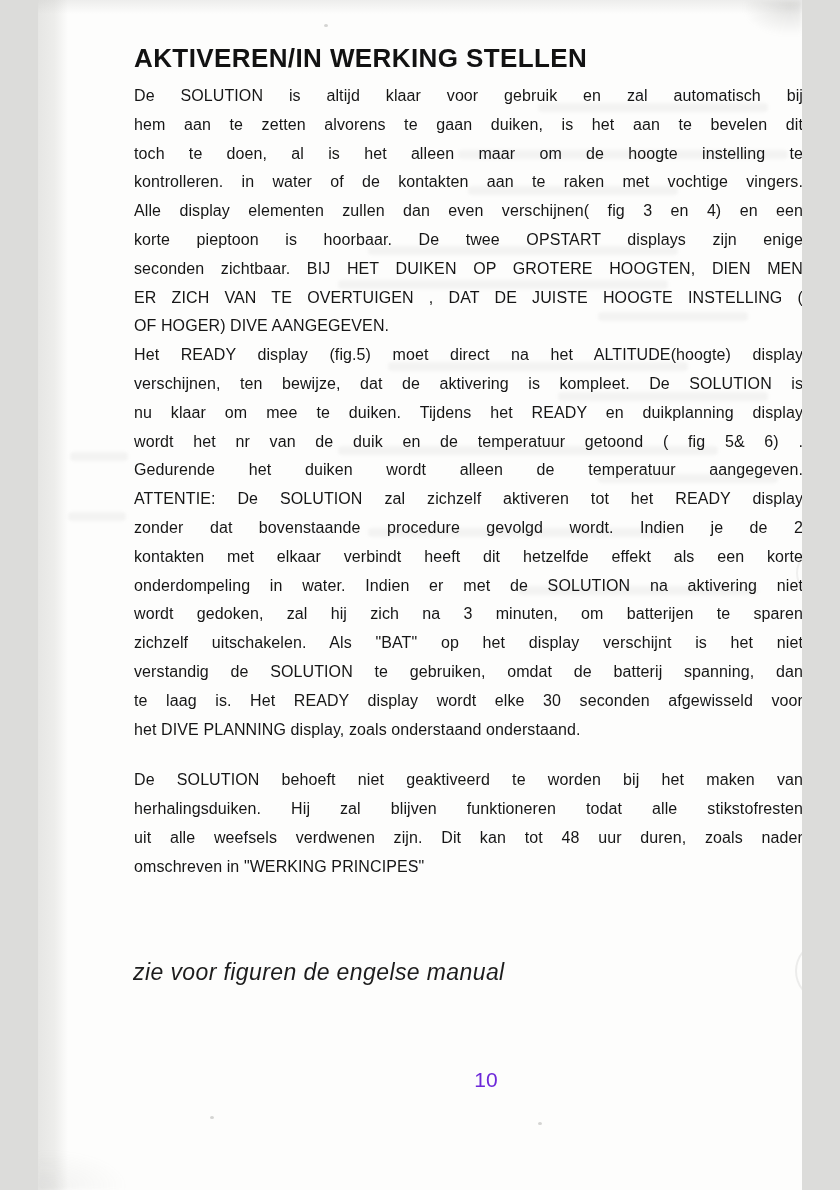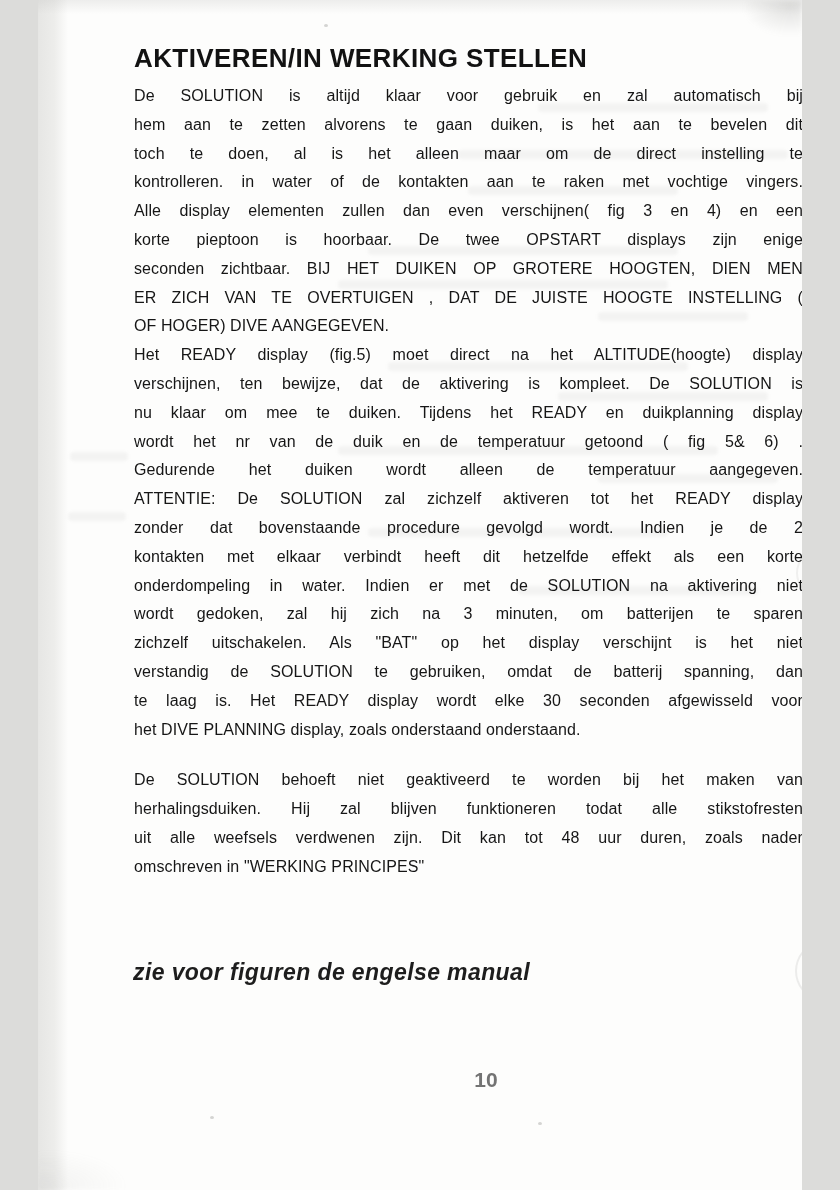--- a/index.html
+++ b/index.html
@@ -91,7 +91,7 @@
     <div class="para">
       <div class="line">De SOLUTION is altijd klaar voor gebruik en zal automatisch bij</div>
       <div class="line">hem aan te zetten alvorens te gaan duiken, is het aan te bevelen dit</div>
-      <div class="line">toch te doen, al is het alleen maar om de direct instelling te</div>
+      <div class="line">toch te doen, al is het alleen maar om de hoogte instelling te</div>
       <div class="line">kontrolleren. in water of de kontakten aan te raken met vochtige vingers.</div>
       <div class="line">Alle display elementen zullen dan even verschijnen( fig 3 en 4) en een</div>
       <div class="line">korte pieptoon is hoorbaar. De twee OPSTART displays zijn enige</div>

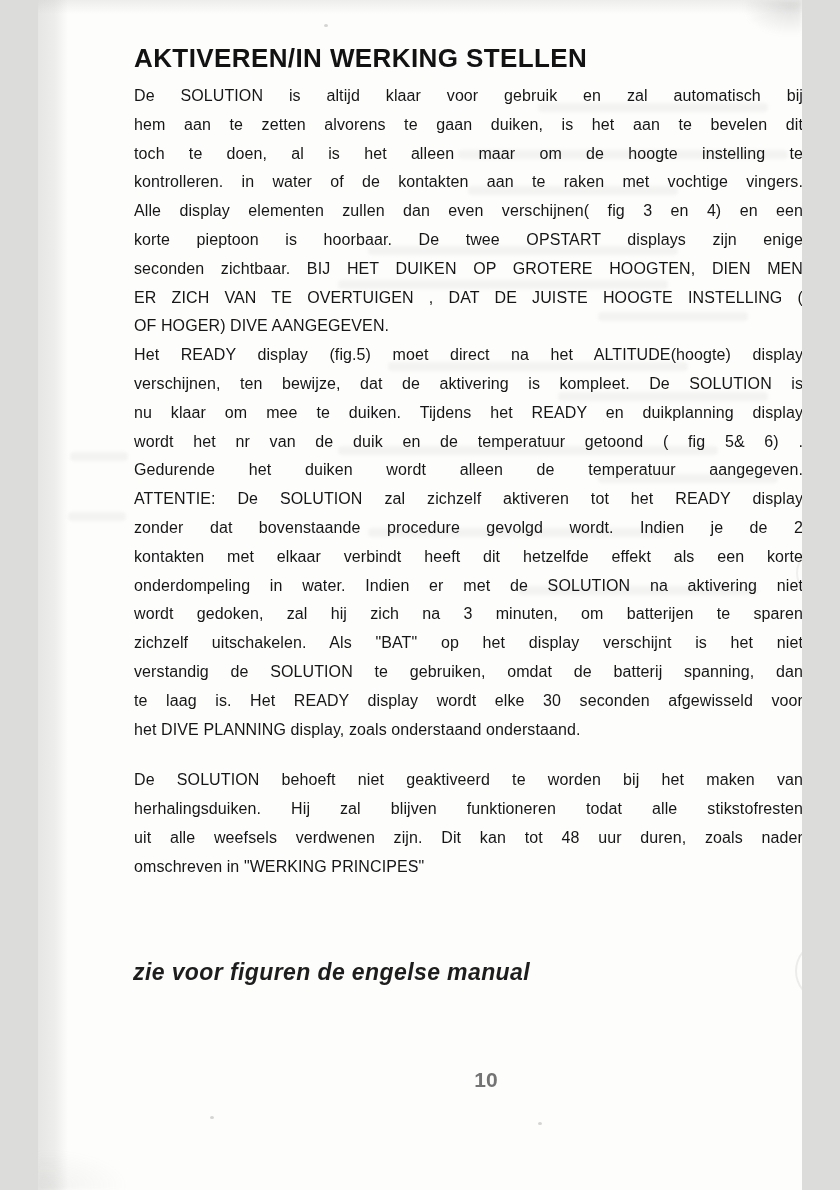--- a/index.html
+++ b/index.html
@@ -37,7 +37,7 @@
   .line.end{text-align-last:left;}
   .footnote{
     position:absolute;left:95px;top:959px;width:520px;
-    font-size:23px;font-style:italic;font-weight:700;letter-spacing:0.4px;color:#1d1d1d;
+    font-size:23px;font-style:italic;font-weight:400;letter-spacing:0.4px;color:#1d1d1d;
   }
   .pagenum{
     position:absolute;left:408px;top:1068px;width:80px;text-align:center;

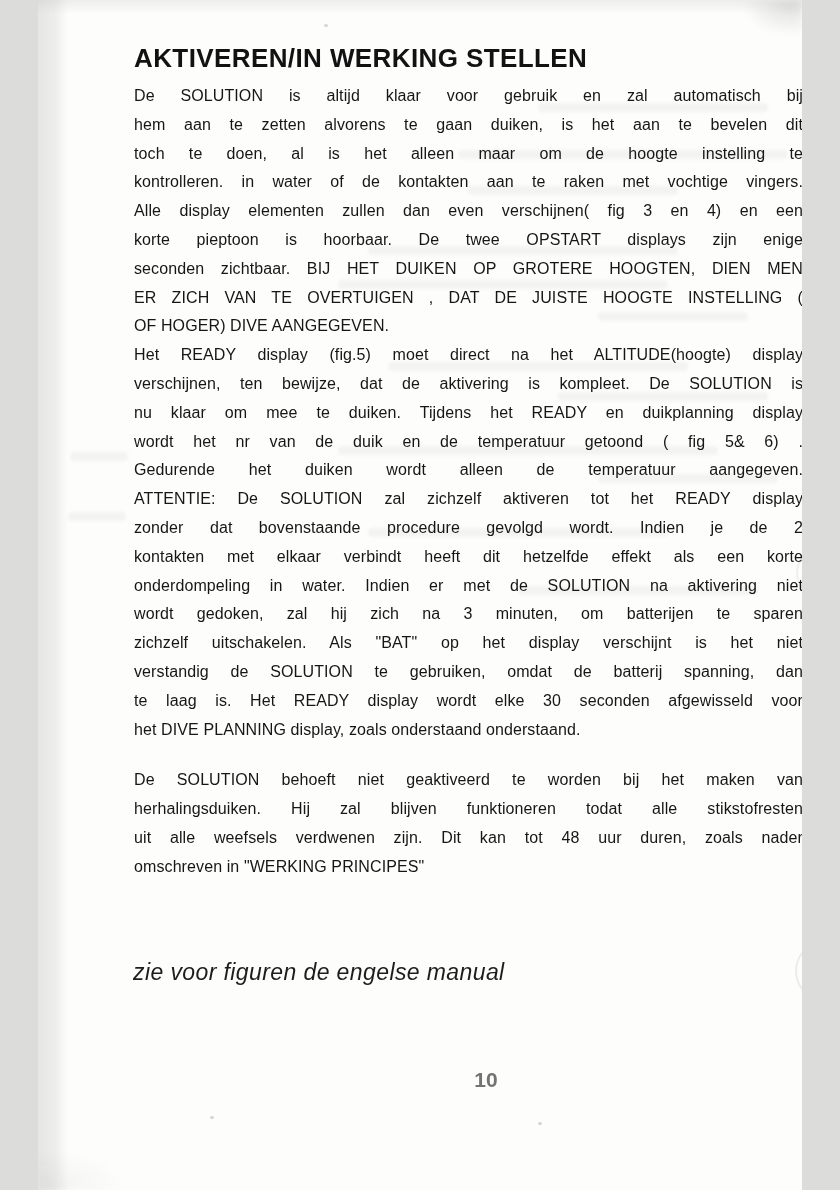--- a/index.html
+++ b/index.html
@@ -41,7 +41,7 @@
   }
   .pagenum{
     position:absolute;left:408px;top:1068px;width:80px;text-align:center;
-    font-size:21px;font-weight:700;color:#737373;
+    font-size:21px;font-weight:400;color:#6d28d9;
   }
 </style>
 </head>

